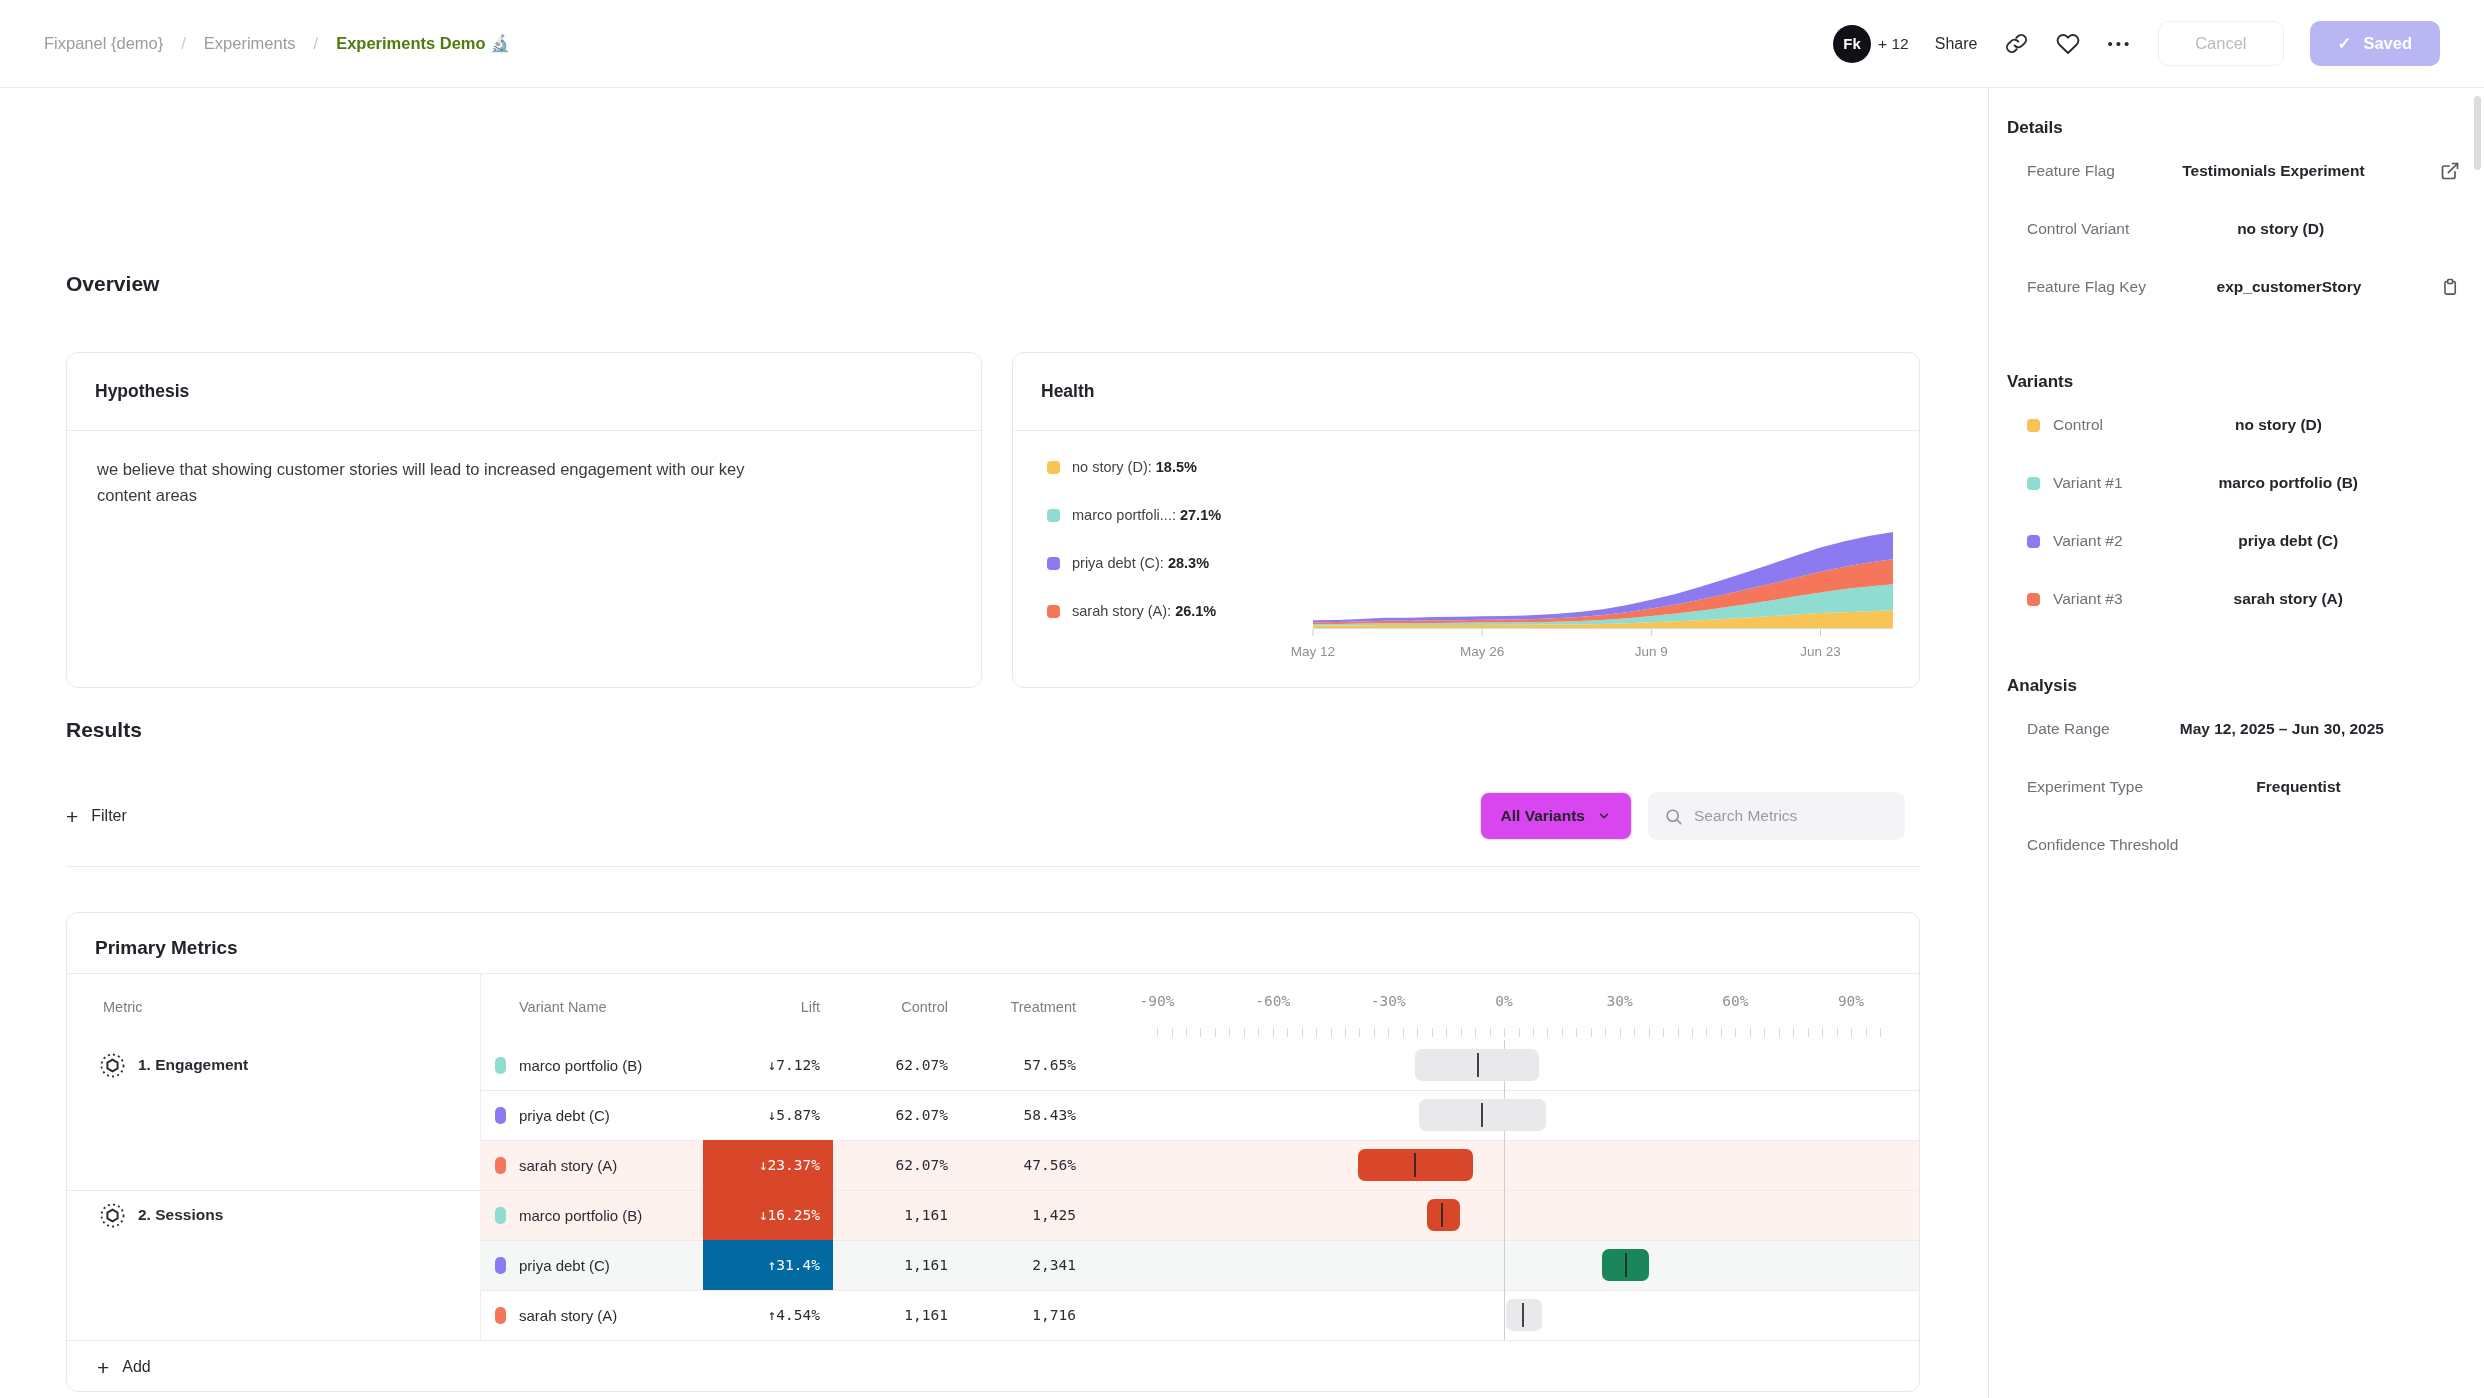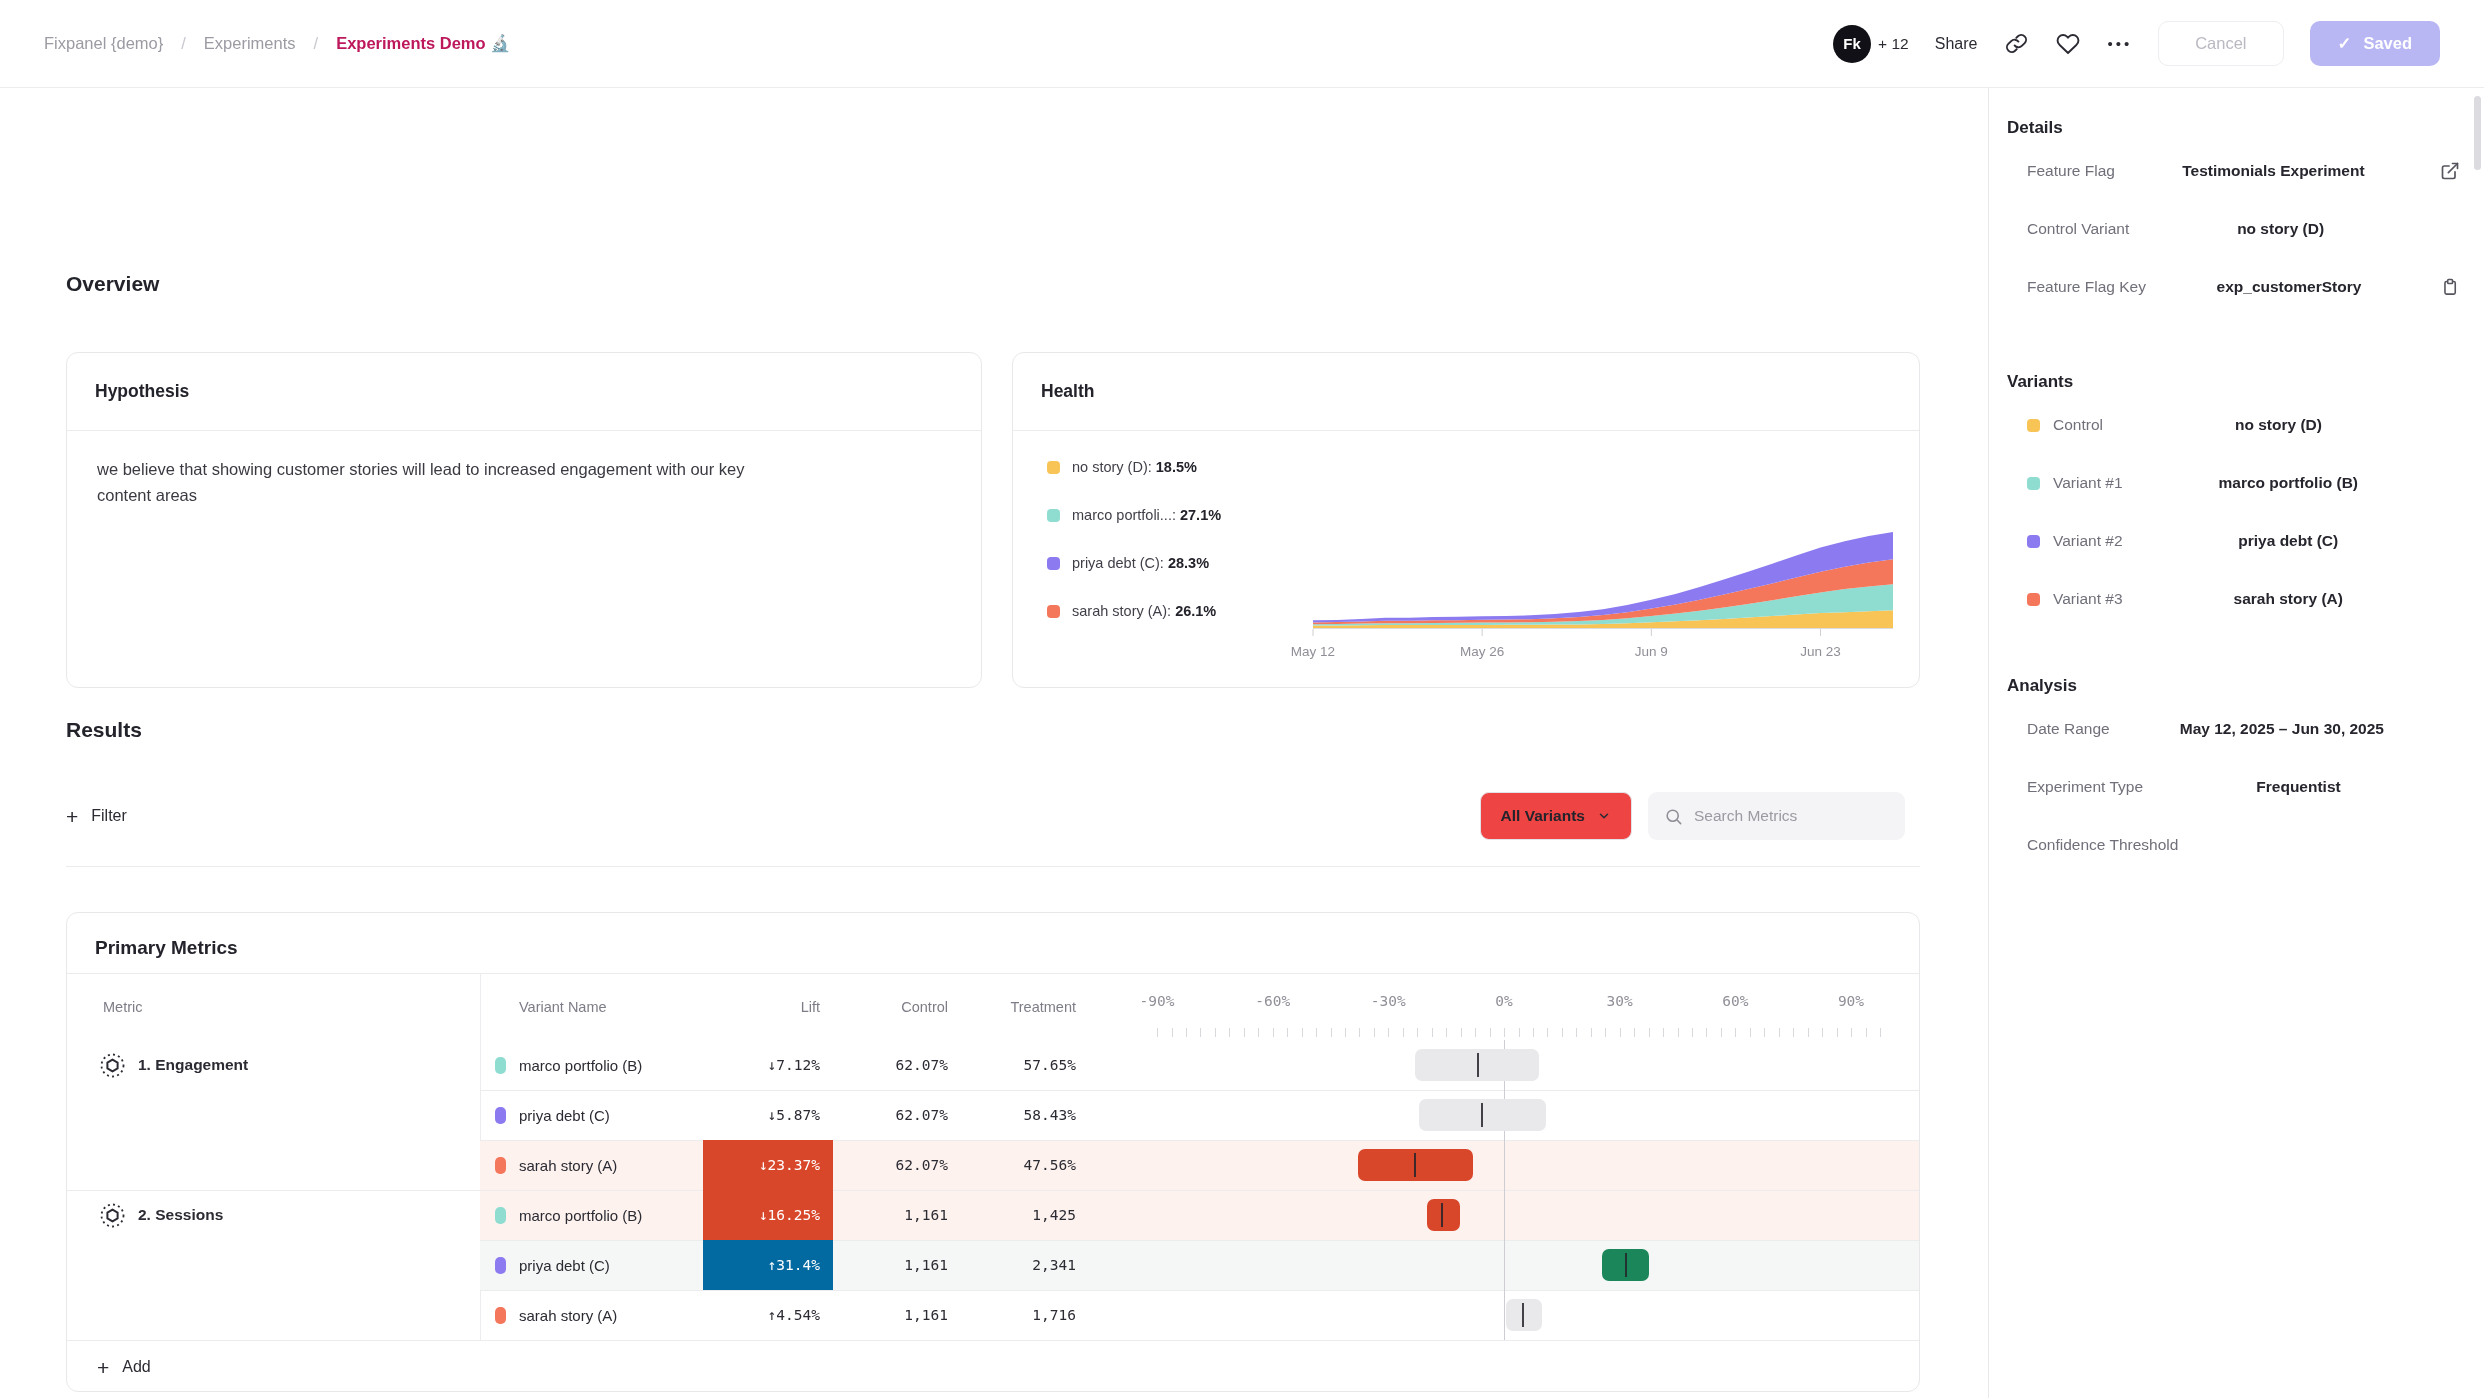--- a/index.html
+++ b/index.html
@@ -15,7 +15,7 @@
   .crumbs { display:flex; gap:18px; font-size:16.5px; color:#9b9ba3; }
   .crumb { cursor:pointer; }
   .crumb-sep { color:#c8c8cf; }
-  .crumb-current { color:#be185d; font-weight:600; }
+  .crumb-current { color:#4d7c0f; font-weight:600; }
   .actions { display:flex; align-items:center; gap:26px; }
   .avwrap { display:flex; align-items:center; gap:7px; }
   .avatar { width:38px; height:38px; border-radius:50%; background:#101016; color:#fff;

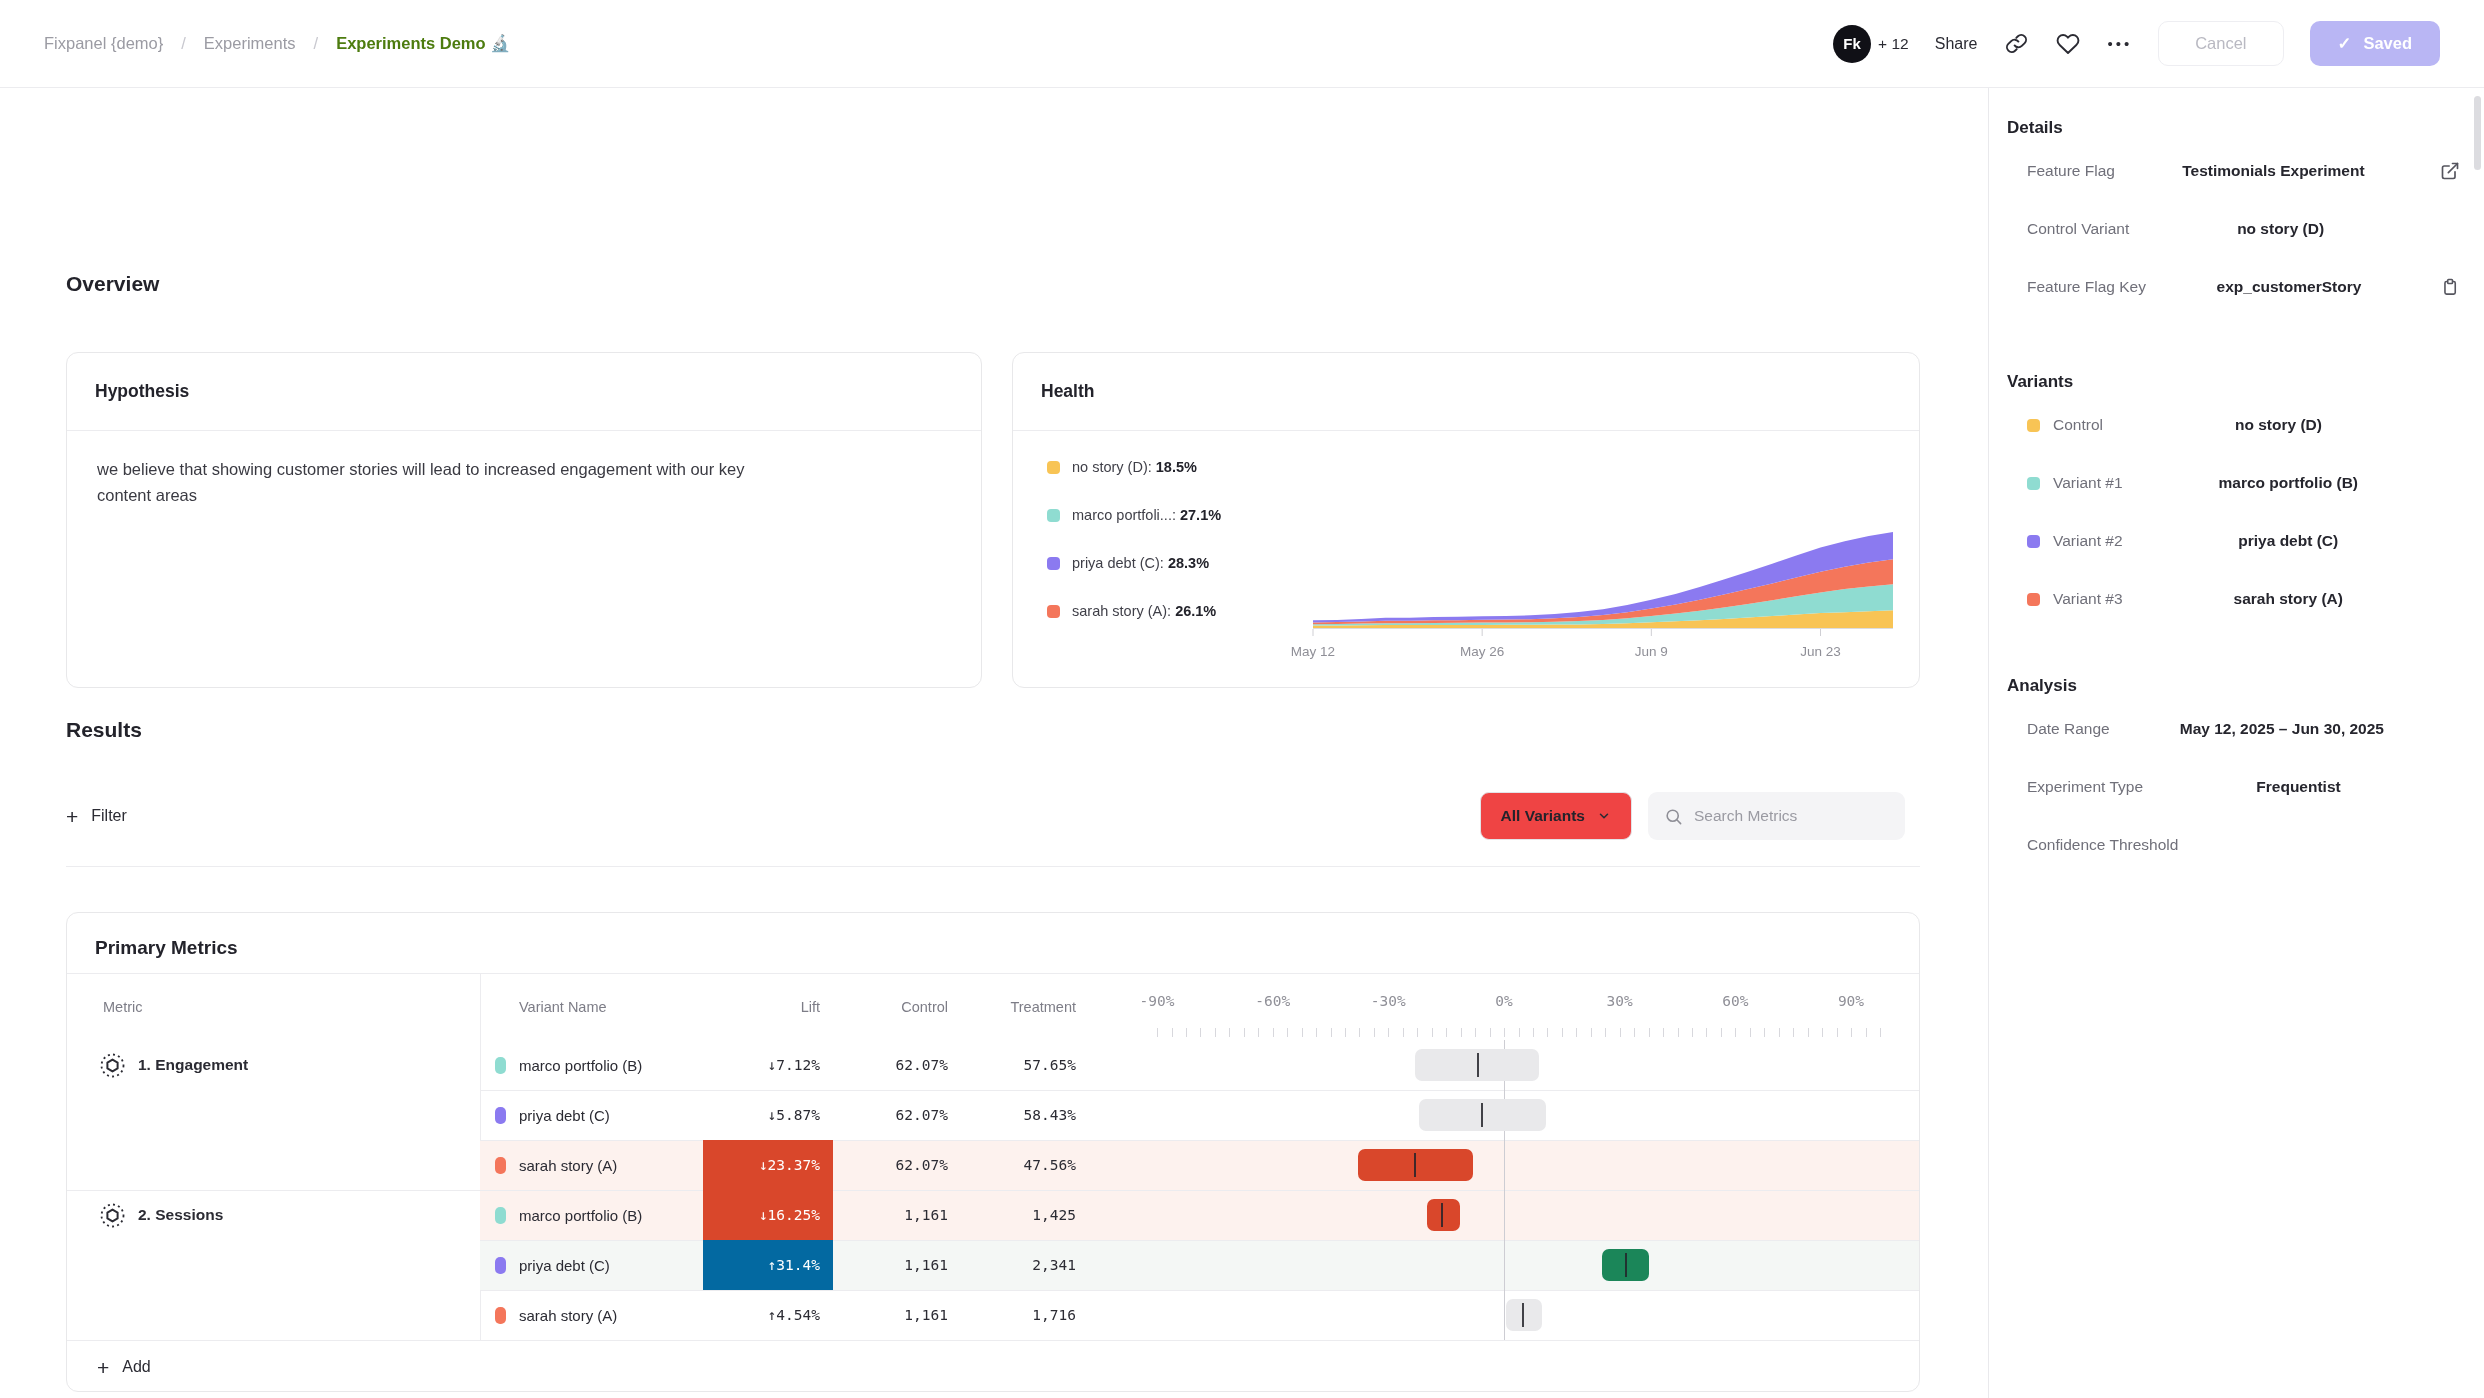--- a/index.html
+++ b/index.html
@@ -63,7 +63,7 @@
   .filter-btn { display:flex; align-items:center; gap:13px; font-size:16px; color:#2b2b33; cursor:pointer; }
   .plus { font-size:21px; line-height:1; color:#2b2b33; font-weight:400; }
   .dropdown { margin-left:auto; height:48px; border:1px solid #e3e3e7; border-radius:9px;
-    background:#ef4444; display:flex; align-items:center; gap:12px; padding:0 20px;
+    background:#d946ef; display:flex; align-items:center; gap:12px; padding:0 20px;
     font-size:15.5px; font-weight:700; color:#23232b; cursor:pointer; }
   .search { margin-left:16px; margin-right:15px; width:257px; height:48px; background:#f4f4f6;
     border-radius:9px; display:flex; align-items:center; padding:0 16px; gap:11px; }

